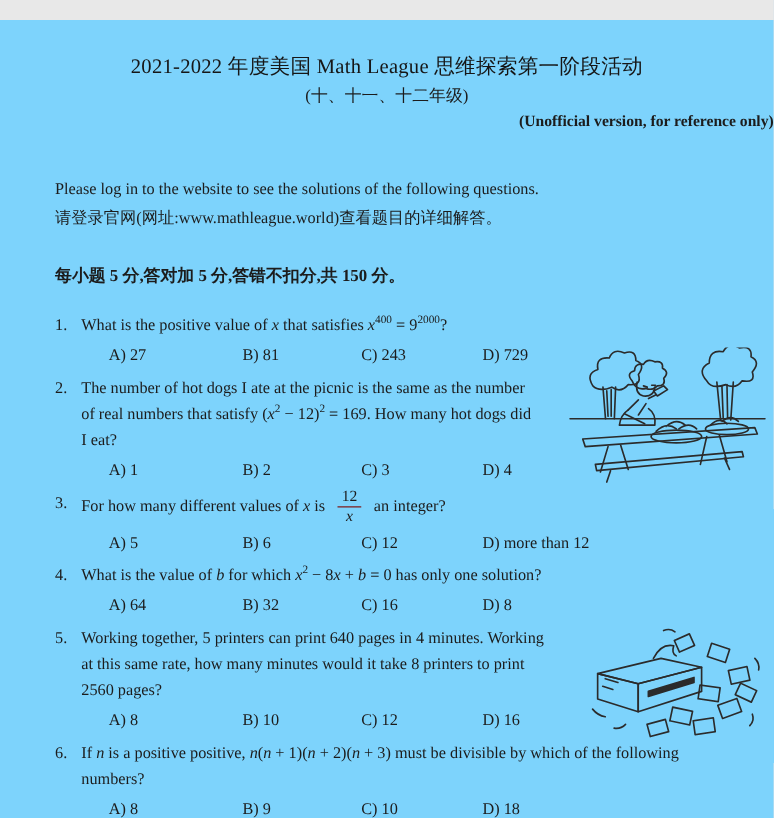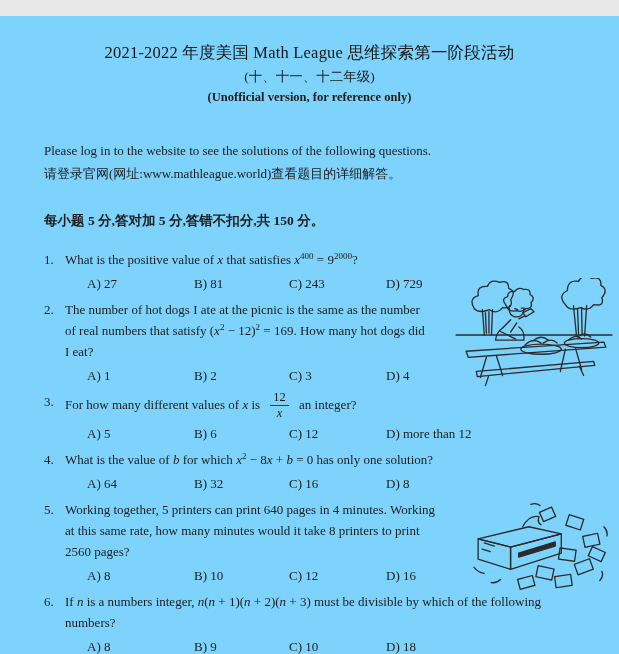--- a/index.html
+++ b/index.html
@@ -12,7 +12,7 @@
   .header { text-align:center; padding-top:26px; }
   .title    { font-size:16.5px; line-height:21px; letter-spacing:.2px; color:#161616; }
   .subtitle { font-size:13.5px; line-height:18px; margin-top:5px; }
-  .version  { font-size:12.5px; line-height:17px; margin-top:3px; font-weight:700; }
+  .version  { font-size:12.5px; line-height:17px; margin-top:3px; font-weight:700;text-align:right; }
 
   .intro   { margin:33px 0 0 44px; font-size:13px; line-height:23px; }
   .scoring { margin:26px 0 0 44px; font-size:13.5px; line-height:19px; font-weight:700; }

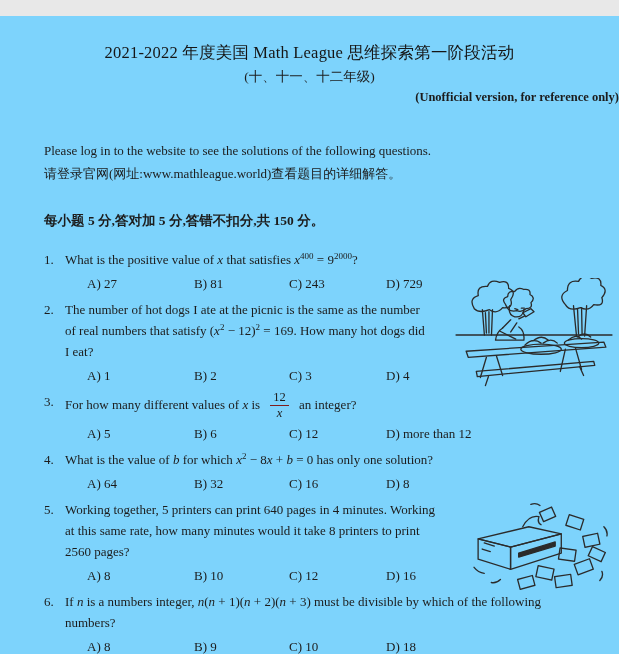--- a/index.html
+++ b/index.html
@@ -127,7 +127,7 @@
       <div class="question">
         <span class="q-num">6.</span>
         <div class="q-body">
-          <div class="q-line"><span>If </span><span class="it">n</span><span> is a numbers integer, </span><span class="it">n</span><span>(</span><span class="it">n</span><span> + 1)(</span><span class="it">n</span><span> + 2)(</span><span class="it">n</span><span> + 3) must be divisible by which of the following</span></div>
+          <div class="q-line"><span>If </span><span class="it">n</span><span> is a positive positive, </span><span class="it">n</span><span>(</span><span class="it">n</span><span> + 1)(</span><span class="it">n</span><span> + 2)(</span><span class="it">n</span><span> + 3) must be divisible by which of the following</span></div>
           <div class="q-line"><span>numbers?</span></div>
           <div class="options">
             <span class="opt">A) 8</span>

